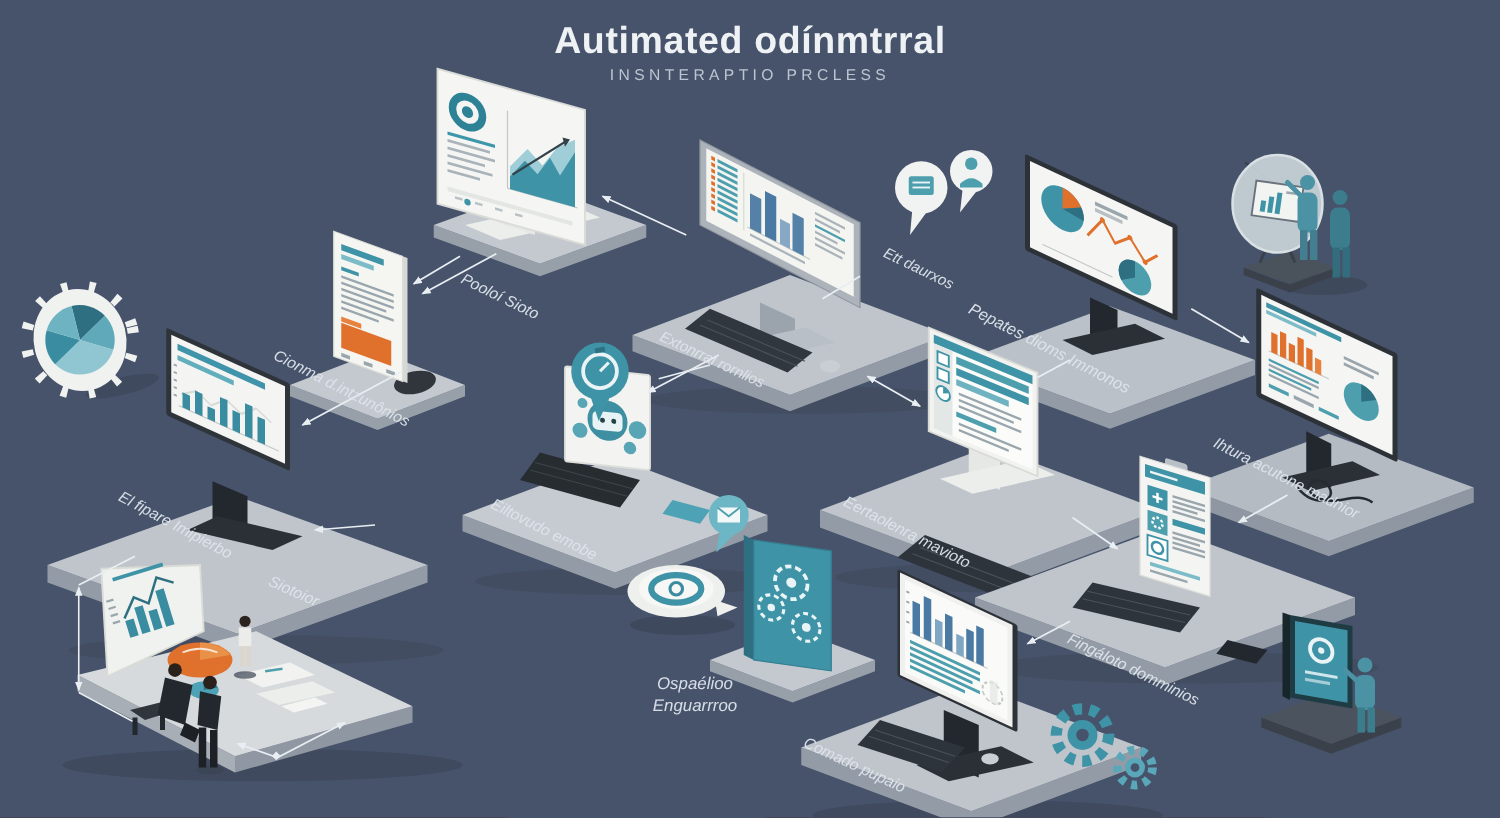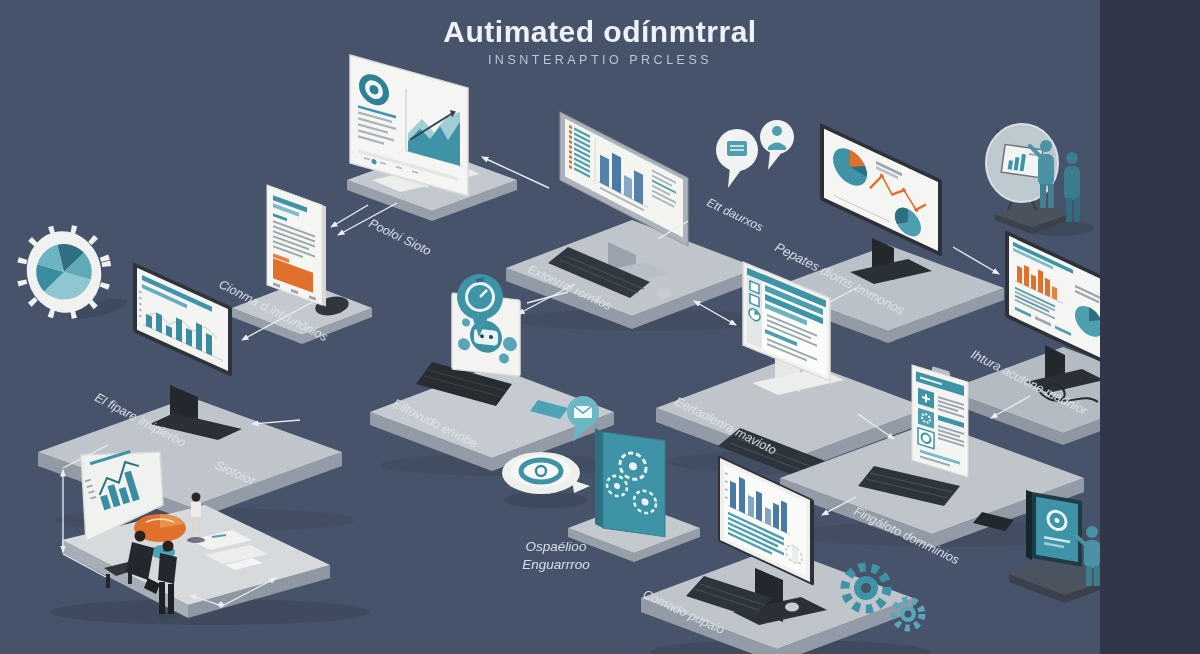--- a/index.html
+++ b/index.html
@@ -3,7 +3,7 @@
 <meta charset="utf-8">
 <style>
   html,body{margin:0;padding:0;background:#2f3748;}
-  #stage{position:relative;width:1100px;height:654px;overflow:hidden;background:#737373;
+  #stage{position:relative;width:1200px;height:654px;overflow:hidden;background:#737373;
          font-family:"Liberation Sans",sans-serif;}
   svg text{font-family:"Liberation Sans",sans-serif;}
   .lbl{fill:#DFE5EC;font-style:italic;opacity:.95;}

